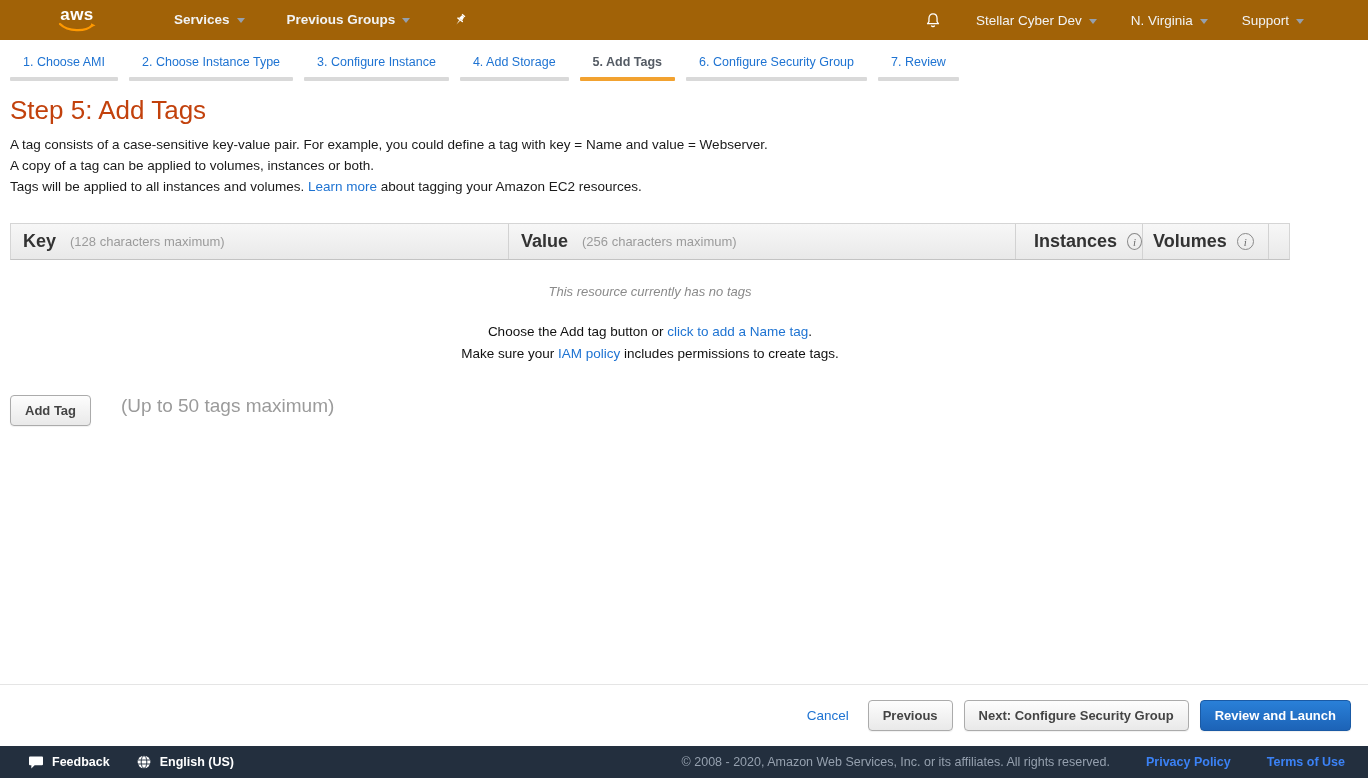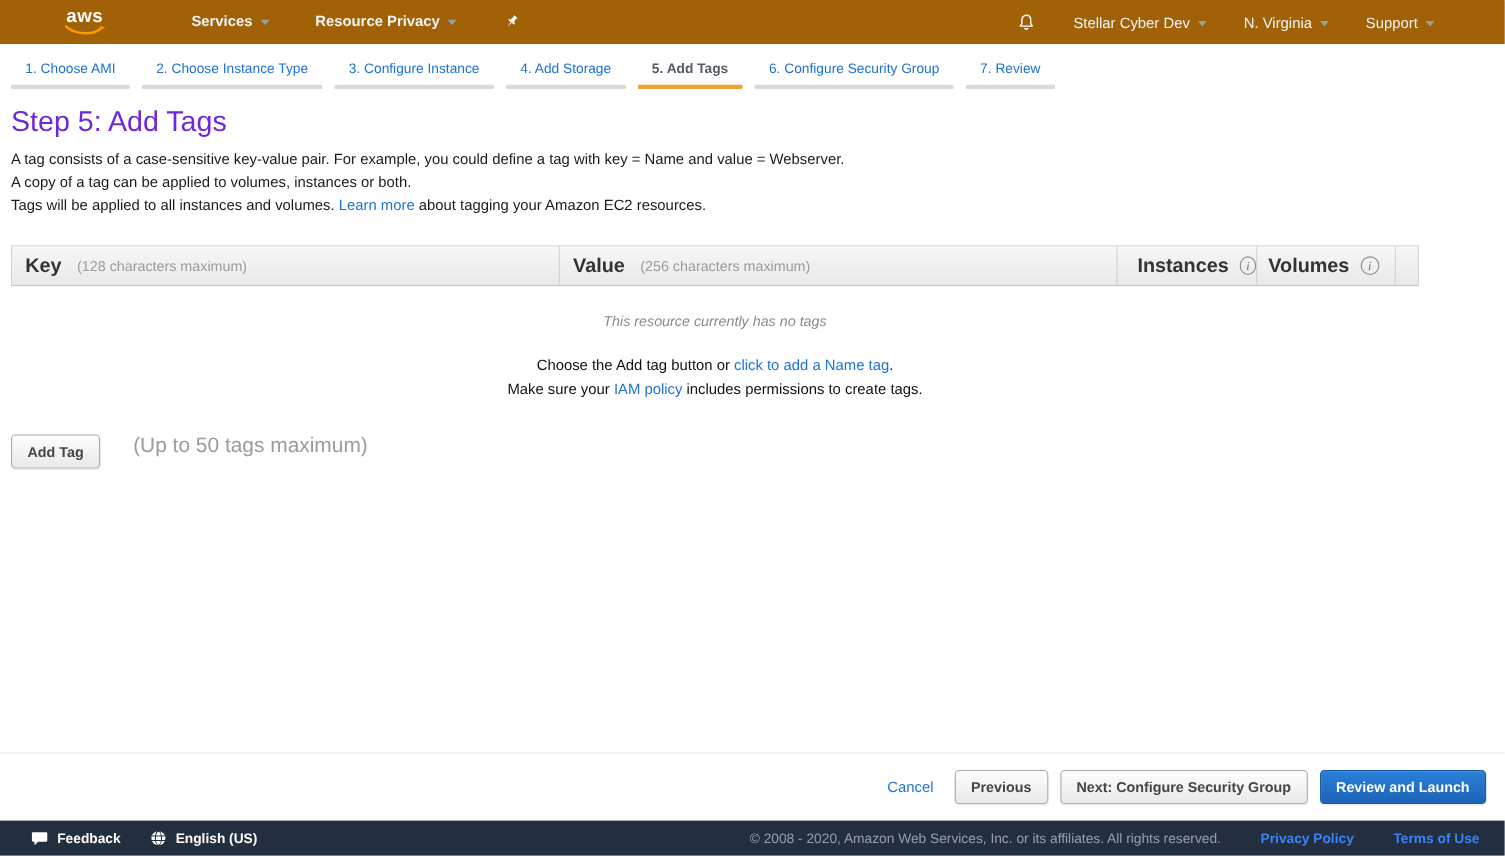--- a/index.html
+++ b/index.html
@@ -116,7 +116,7 @@
       <span class="caret"></span>
     </div>
     <div class="nav-item">
-      <span>Resource Privacy</span>
+      <span>Previous Groups</span>
       <span class="caret"></span>
     </div>
     <div class="icon-btn">

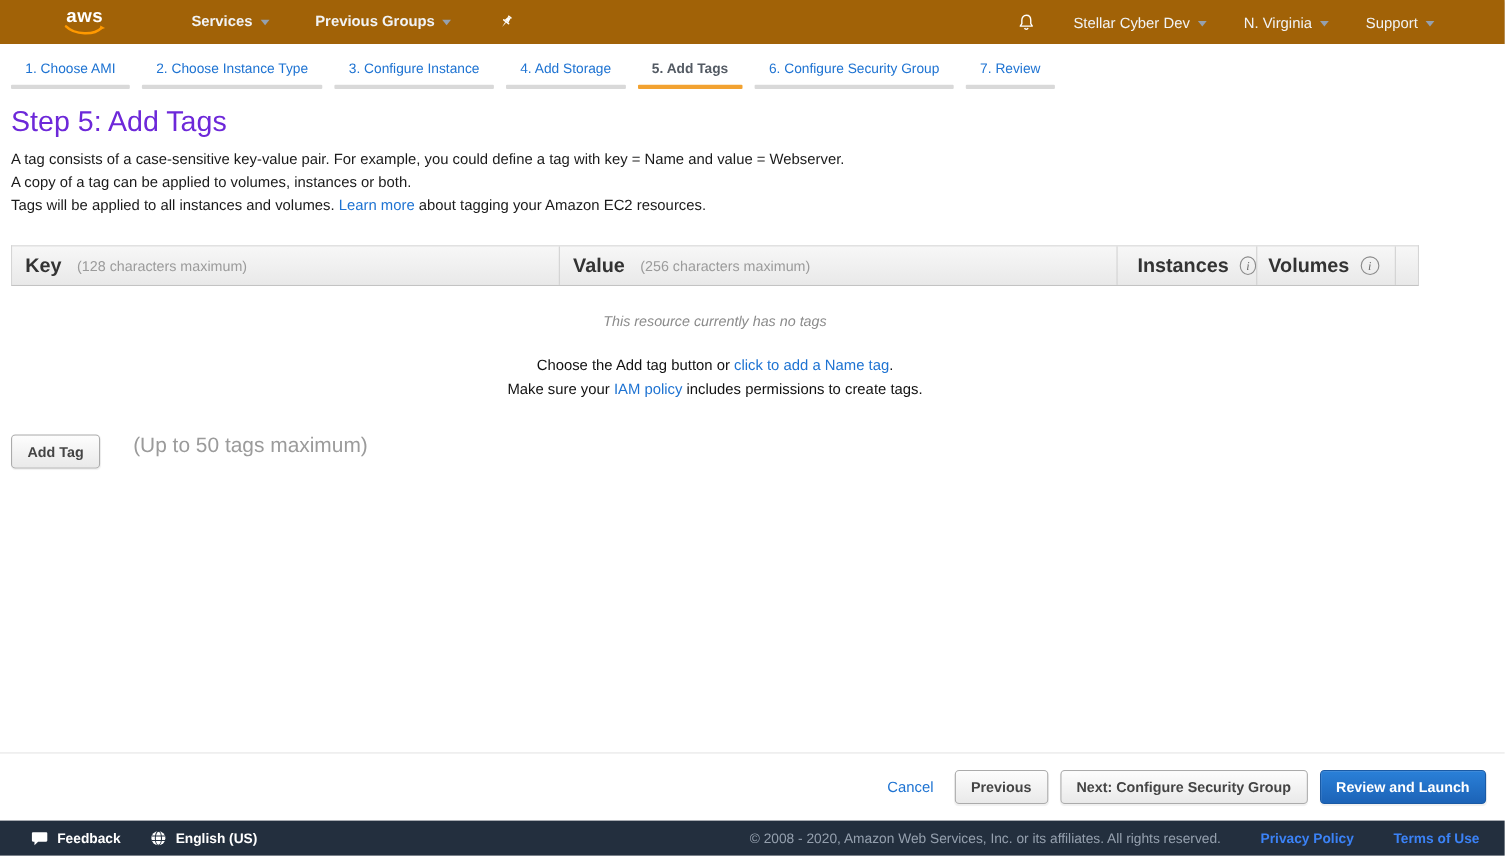--- a/index.html
+++ b/index.html
@@ -38,7 +38,7 @@
   .tab.active .tab-underline { background:#f2a230; }
   
   .main { padding:14px 0 0 10px; }
-  .page-title { font-size:26px; font-weight:400; color:#6d28d9; margin-bottom:8px; }
+  .page-title { font-size:26px; font-weight:400; color:#c2410c; margin-bottom:8px; }
   .desc p { font-size:13.5px; line-height:21px; color:#1a1a1a; }
   a.link { color:#1e73d2; text-decoration:none; cursor:pointer; }
   

